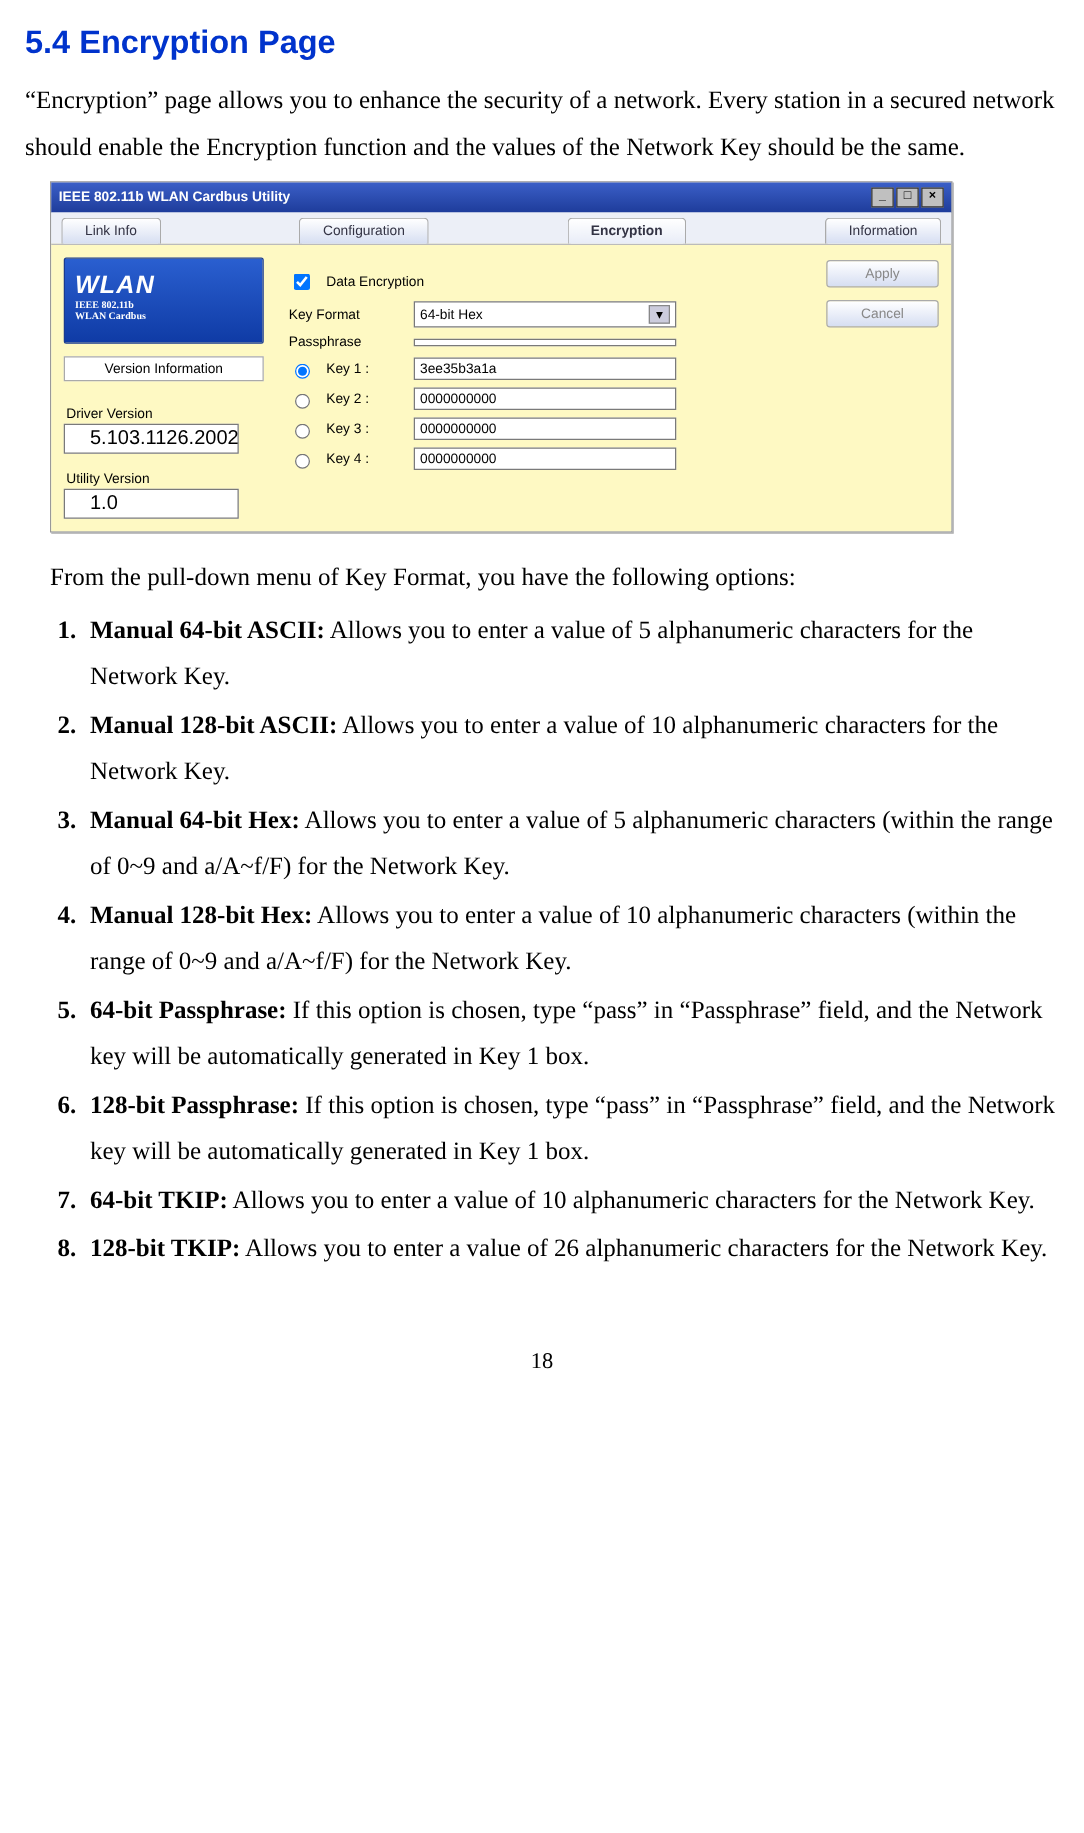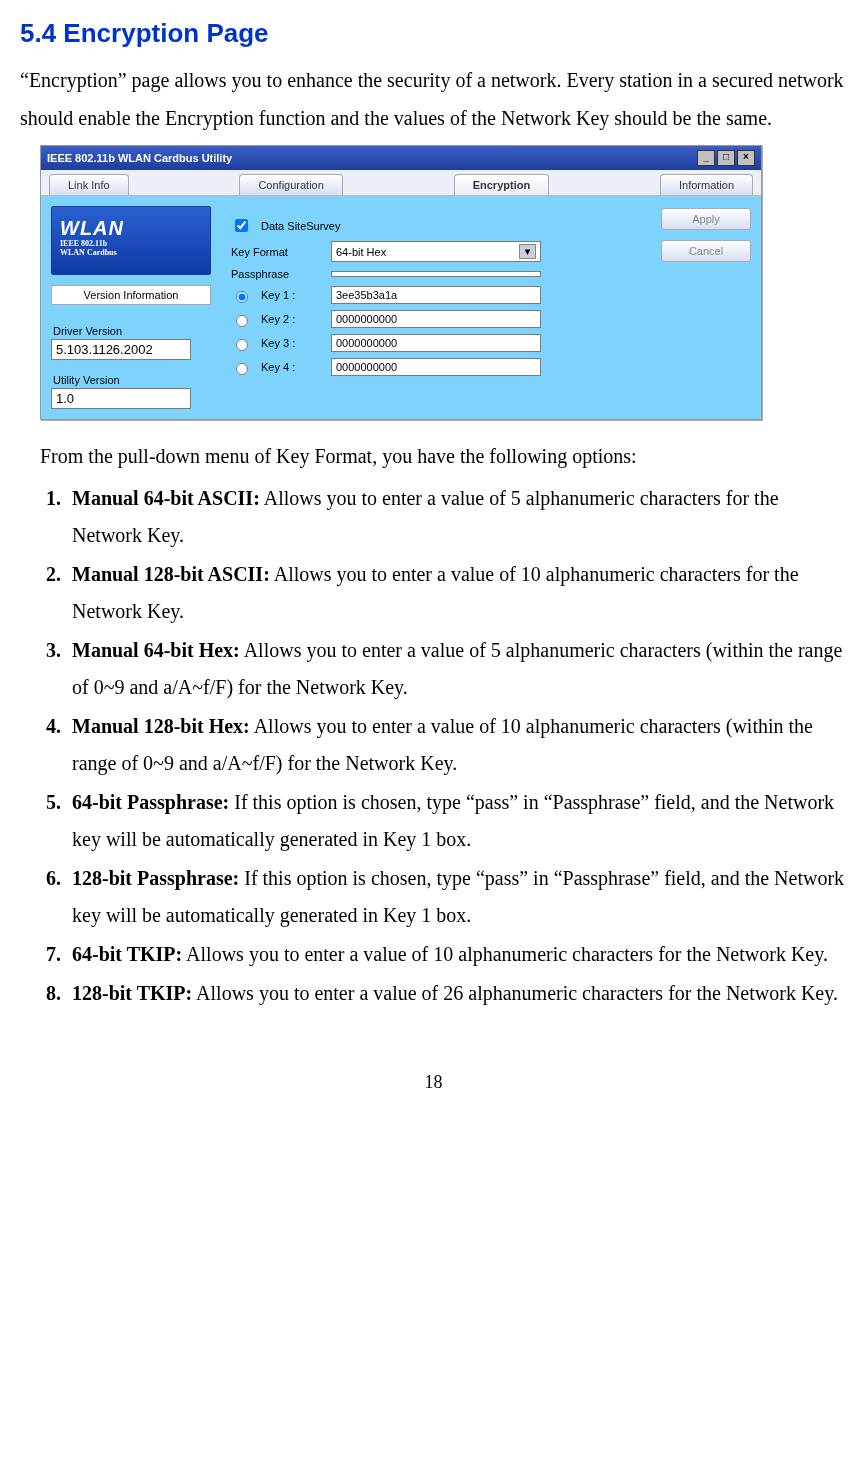--- a/index.html
+++ b/index.html
@@ -68,7 +68,7 @@
     display:flex;
     padding:10px;
     gap:10px;
-    background:#7dd3fc;
+    background:#fef9c3;
     border-top:1px solid #bbb;
     justify-content:space-between;
   }

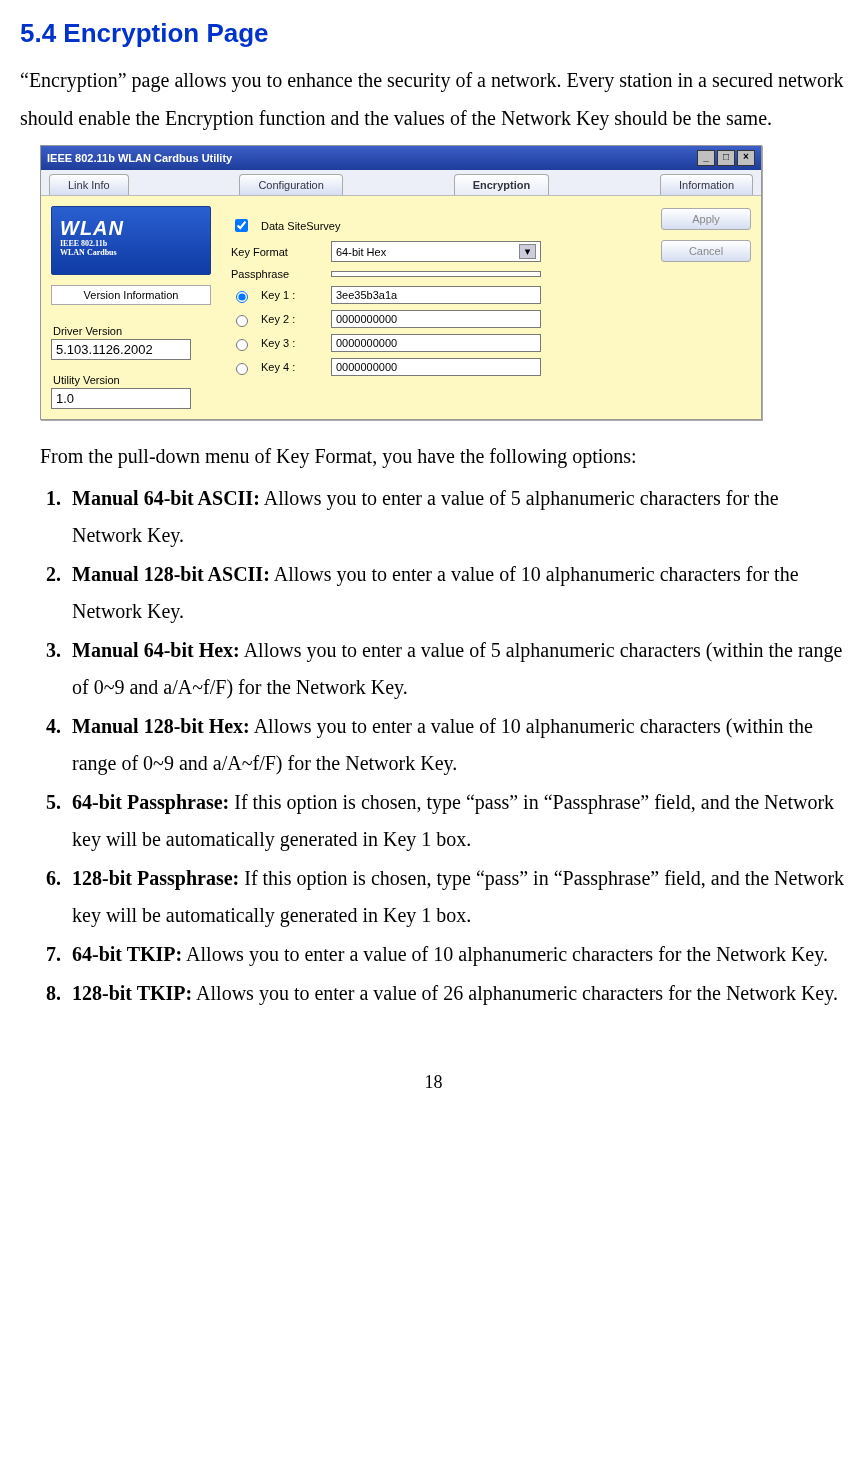--- a/index.html
+++ b/index.html
@@ -172,7 +172,7 @@
     <div class="main">
       <div class="row">
         <input type="checkbox" class="chk" checked="" style="">
-        <span>Data SiteSurvey</span>
+        <span>Data Encryption</span>
       </div>
       <div class="row">
         <span class="lbl-w">Key Format</span>

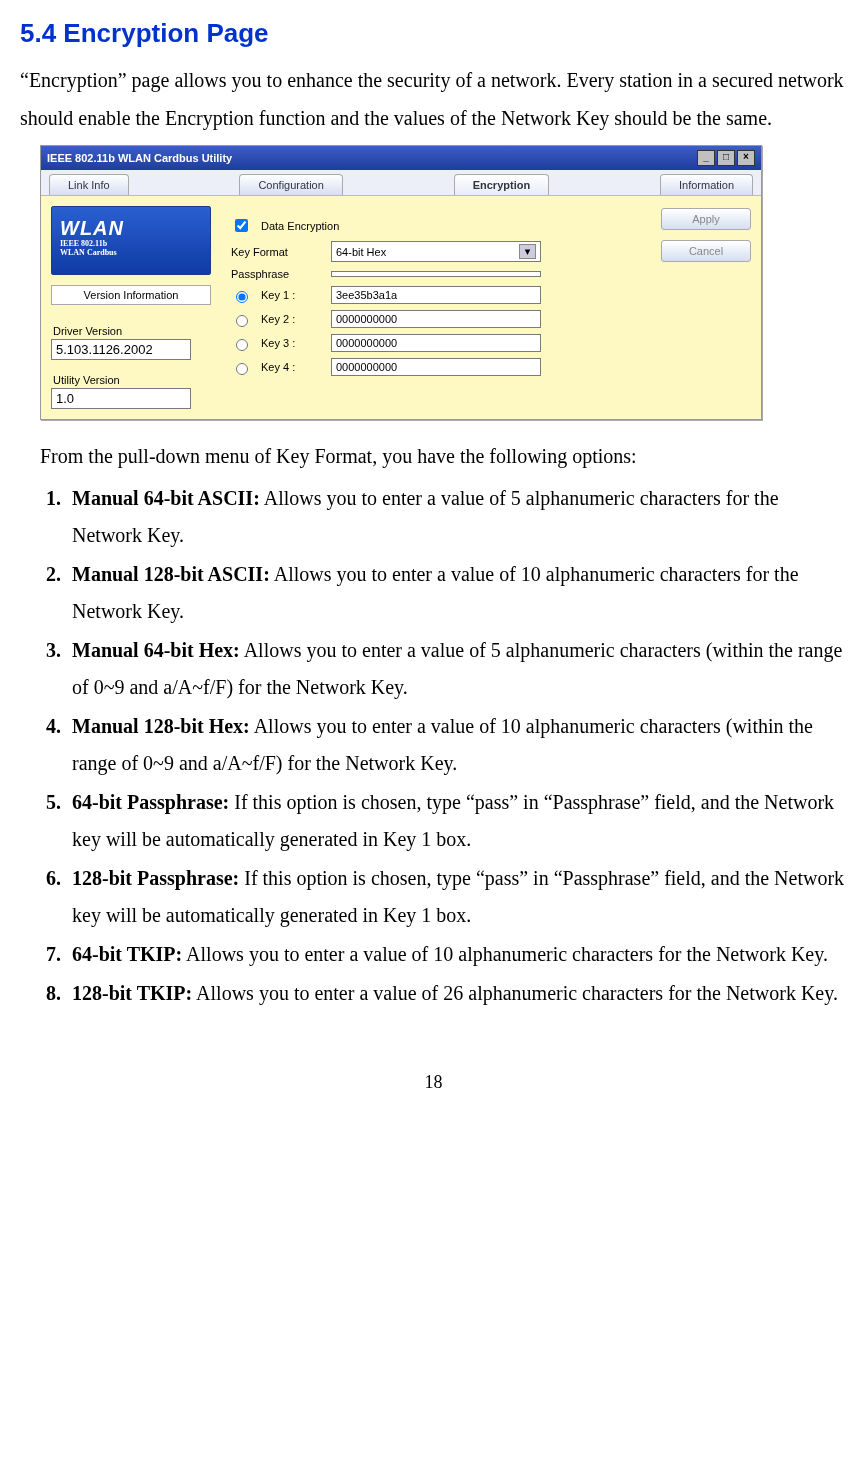--- a/index.html
+++ b/index.html
@@ -92,7 +92,7 @@
   .fld-lbl { font-size:11px; margin: 20px 0 2px 2px; }
   .txtbox {
     width: 140px; background:#fff; border:1px solid #7a7a7a;
-    padding:2px 4px; font-size:13px; box-sizing:border-box;
+    padding:2px 20px; font-size:16px; box-sizing:border-box;
   }
   .main {
     flex:1;

